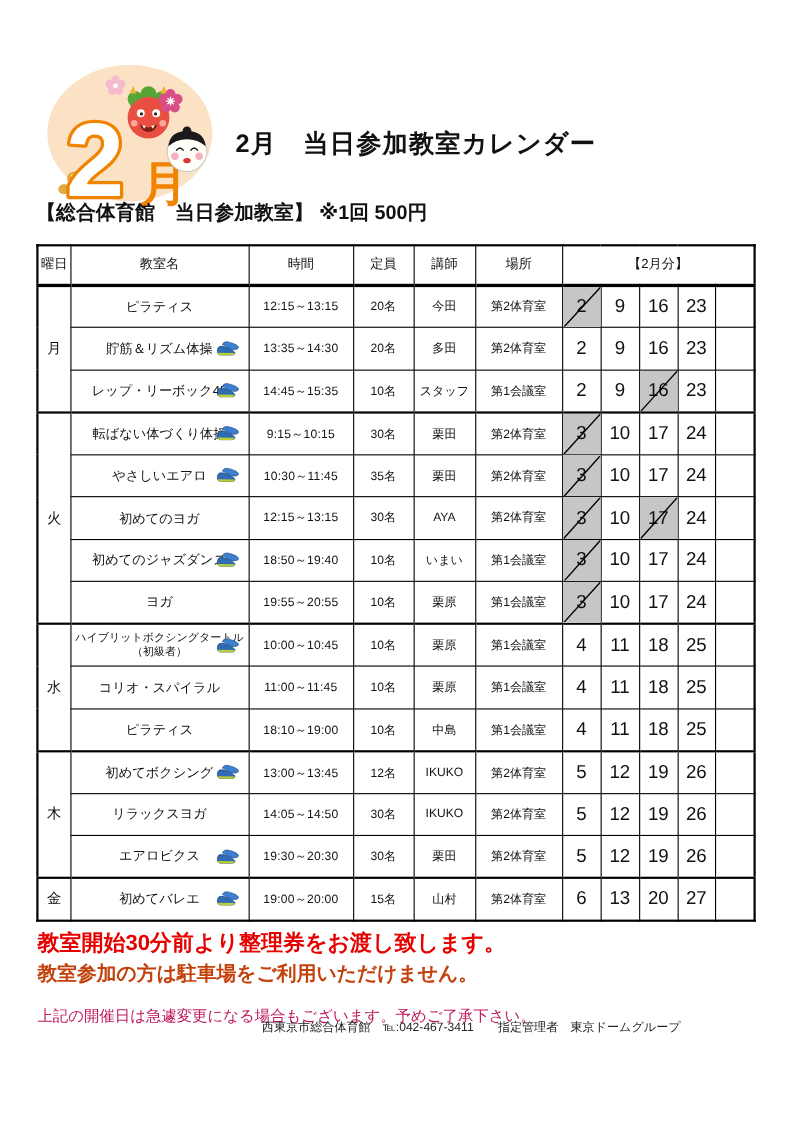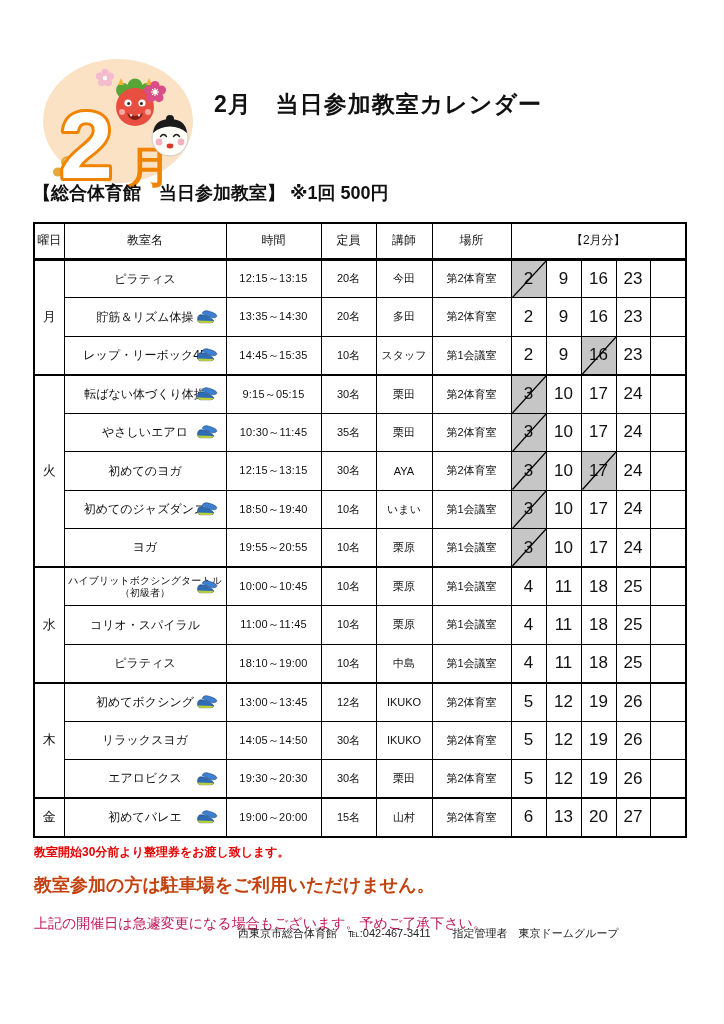--- a/index.html
+++ b/index.html
@@ -10,7 +10,7 @@
   .logo{position:absolute;left:42px;top:58px;width:152px;height:130px;}
   .titles{position:absolute;left:214px;top:70px;}
   .title-line{font-size:23px;font-weight:bold;letter-spacing:1px;white-space:nowrap;}
-  .title-line.second{margin-top:19px;}
+  .title-line.second{margin-top:45px;}
   .subtitle{position:absolute;left:33px;top:181px;font-size:18px;font-weight:bold;white-space:nowrap;}
 
   

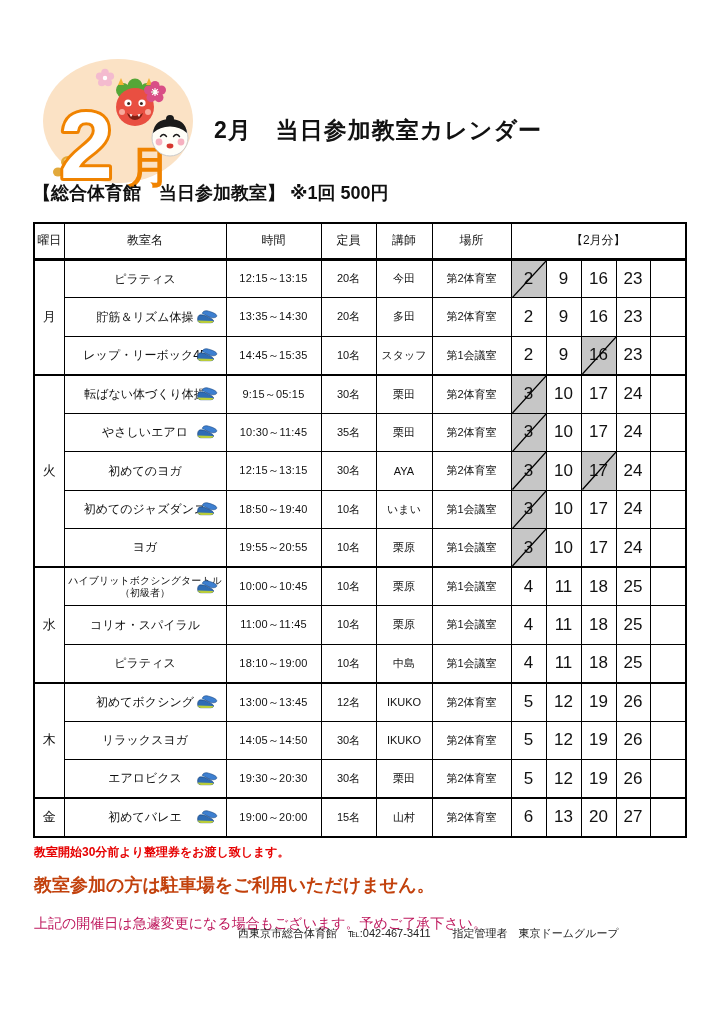--- a/index.html
+++ b/index.html
@@ -204,7 +204,7 @@
     <path d="M2 12.6 C2.3 14.1 3.6 15.2 5.5 15.2 L16.5 15.2 C18.7 15.2 19.8 14.1 19.6 13 L2 12.6 Z" fill="#b9cc3a"></path>
   </svg>
 </td>
-          <td class="time">9:15～05:15</td>
+          <td class="time">9:15～10:15</td>
           <td class="capacity">30名</td>
           <td class="instructor">栗田</td>
           <td class="location">第2体育室</td>

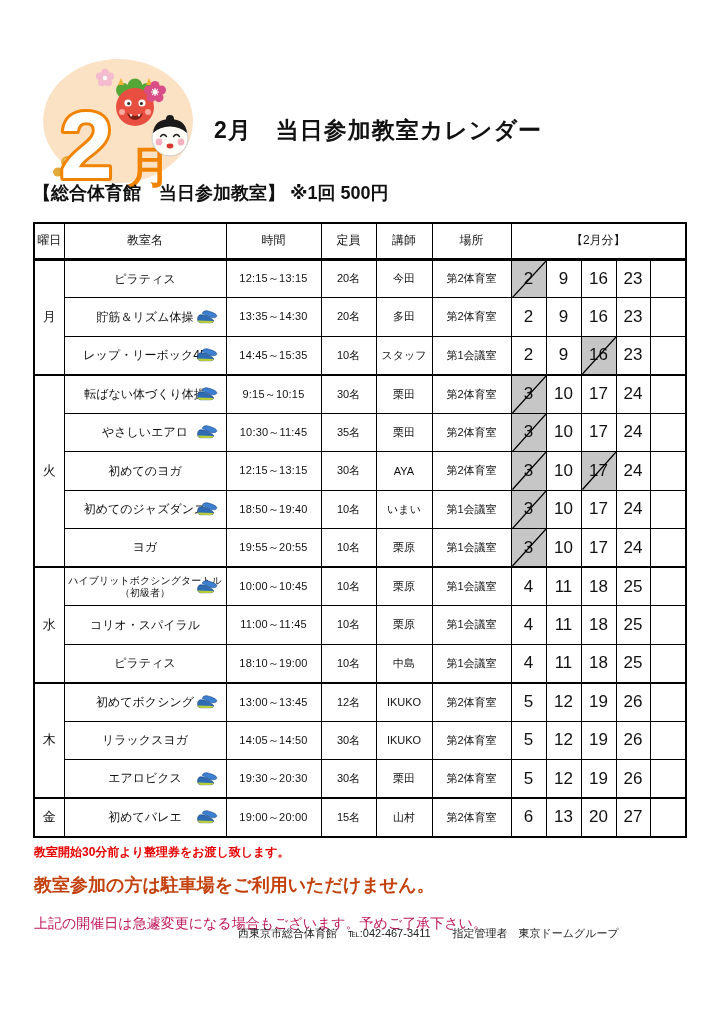--- a/index.html
+++ b/index.html
@@ -35,7 +35,7 @@
 
   
   .notice{position:absolute;left:34px;white-space:nowrap;font-weight:bold;}
-  .notice.red1{top:844px;font-size:12px;color:#e60000;}
+  .notice.red1{top:844px;font-size:20px;color:#e60000;}
   .notice.red2{top:873px;font-size:18px;color:#c2410c;}
   .notice.black{top:903px;font-size:14px;font-weight:normal;color:#be185d;margin-top:12px;}
   .contact{position:absolute;left:238px;top:926px;font-size:11px;color:#222;white-space:nowrap;}

